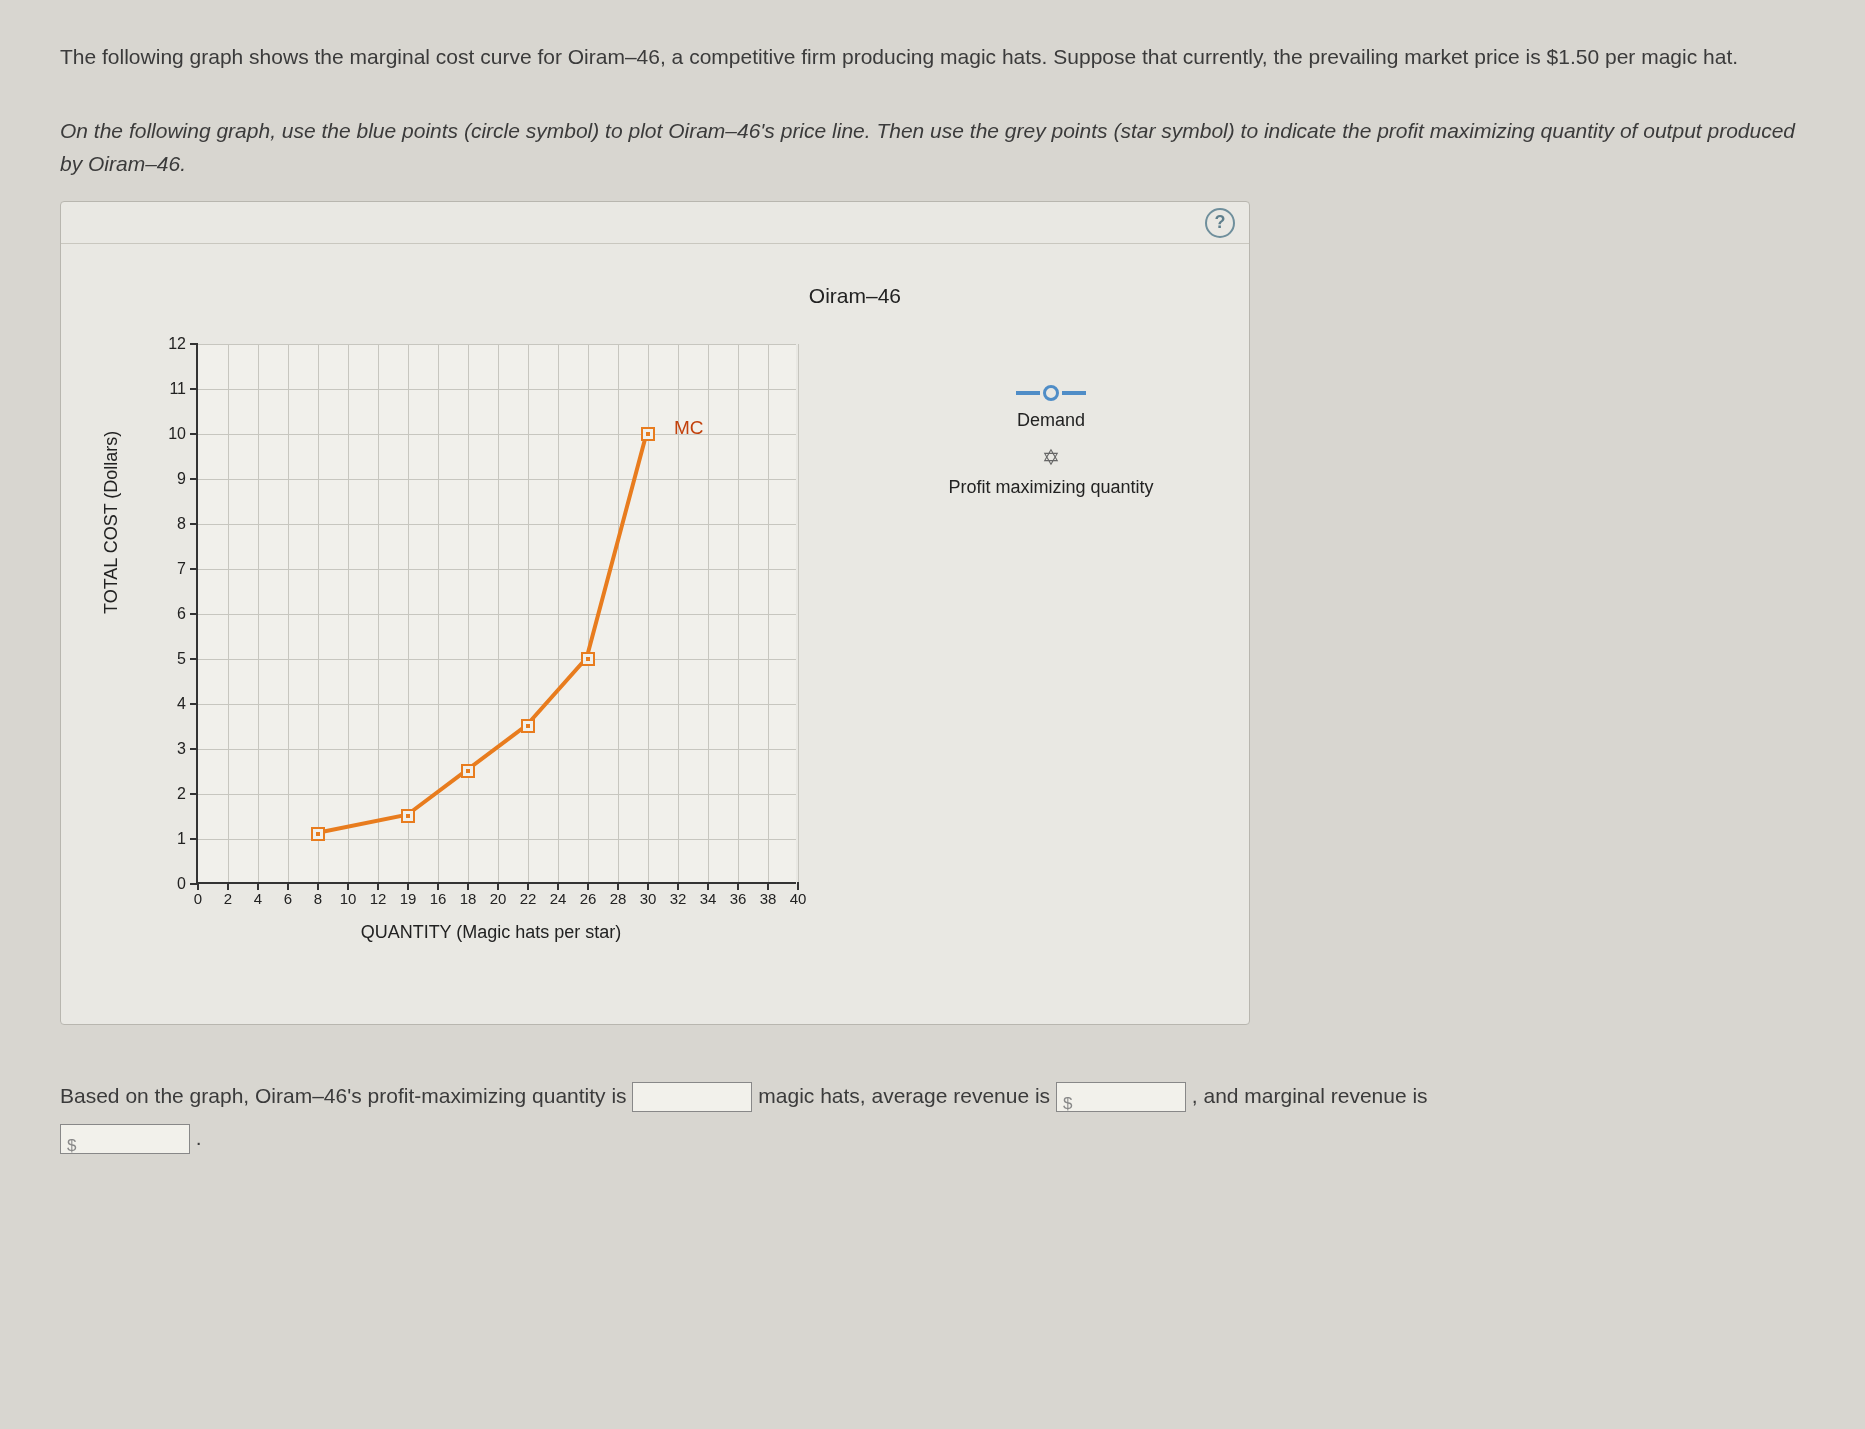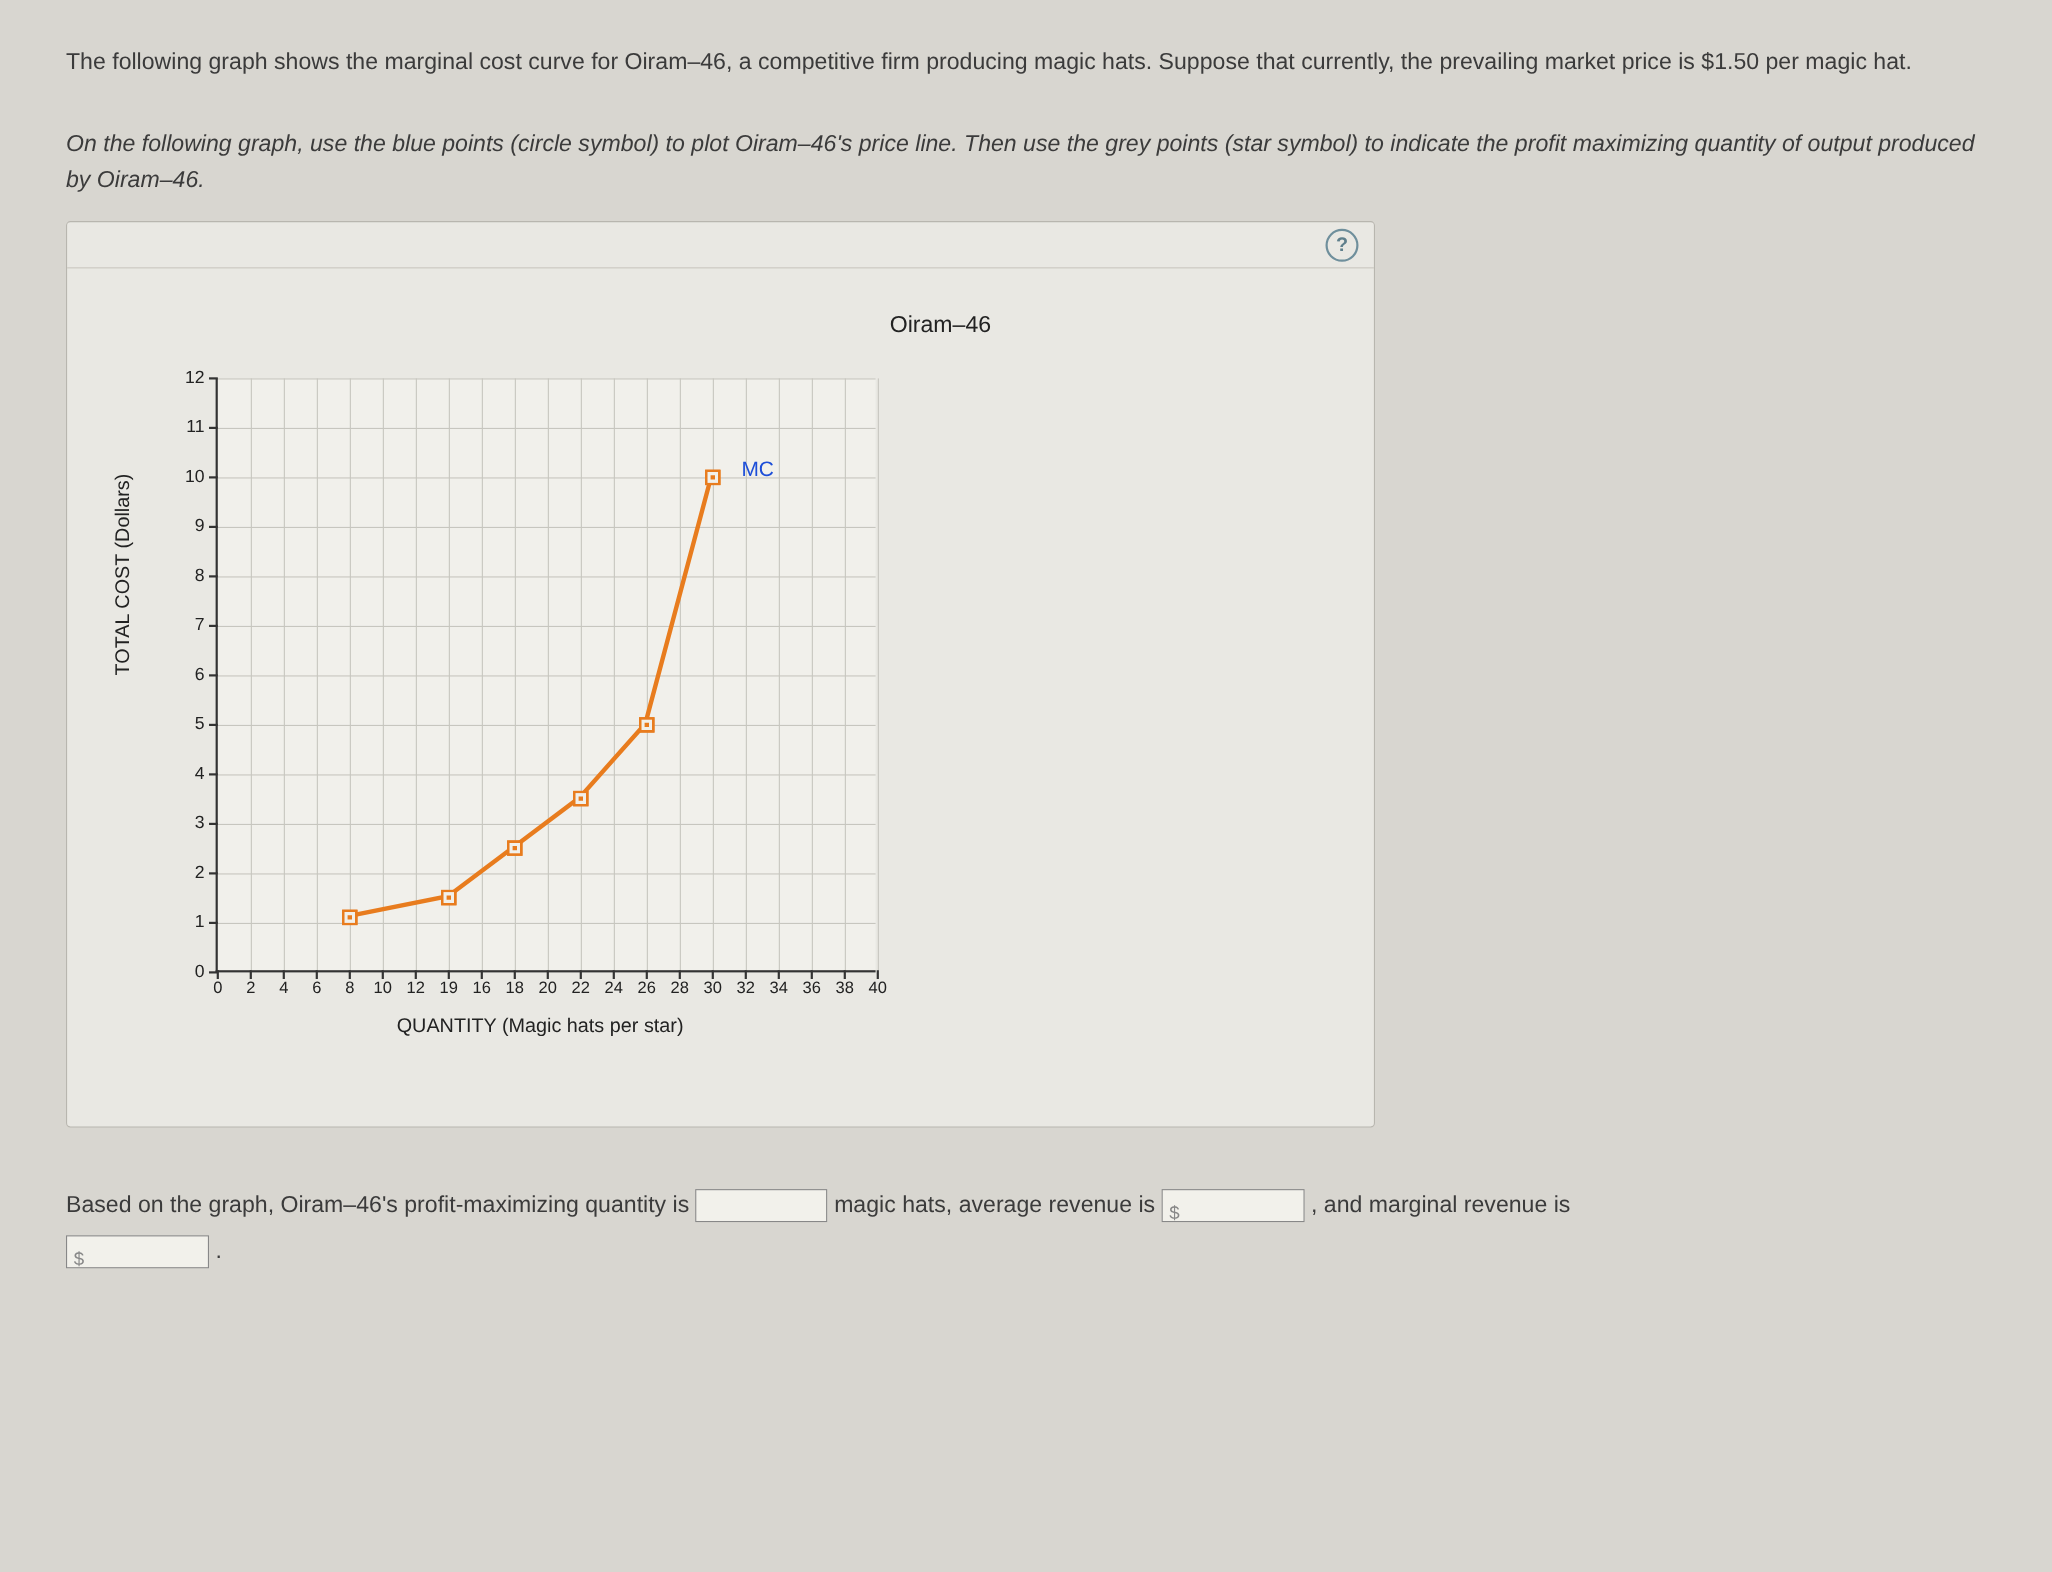--- a/index.html
+++ b/index.html
@@ -138,7 +138,7 @@
   .mc-label {
     position: absolute;
     font-size: 19px;
-    color: #1d4ed8;
+    color: #c2410c;
     transform: translate(8px, -50%);
   }
   svg.mc-line {

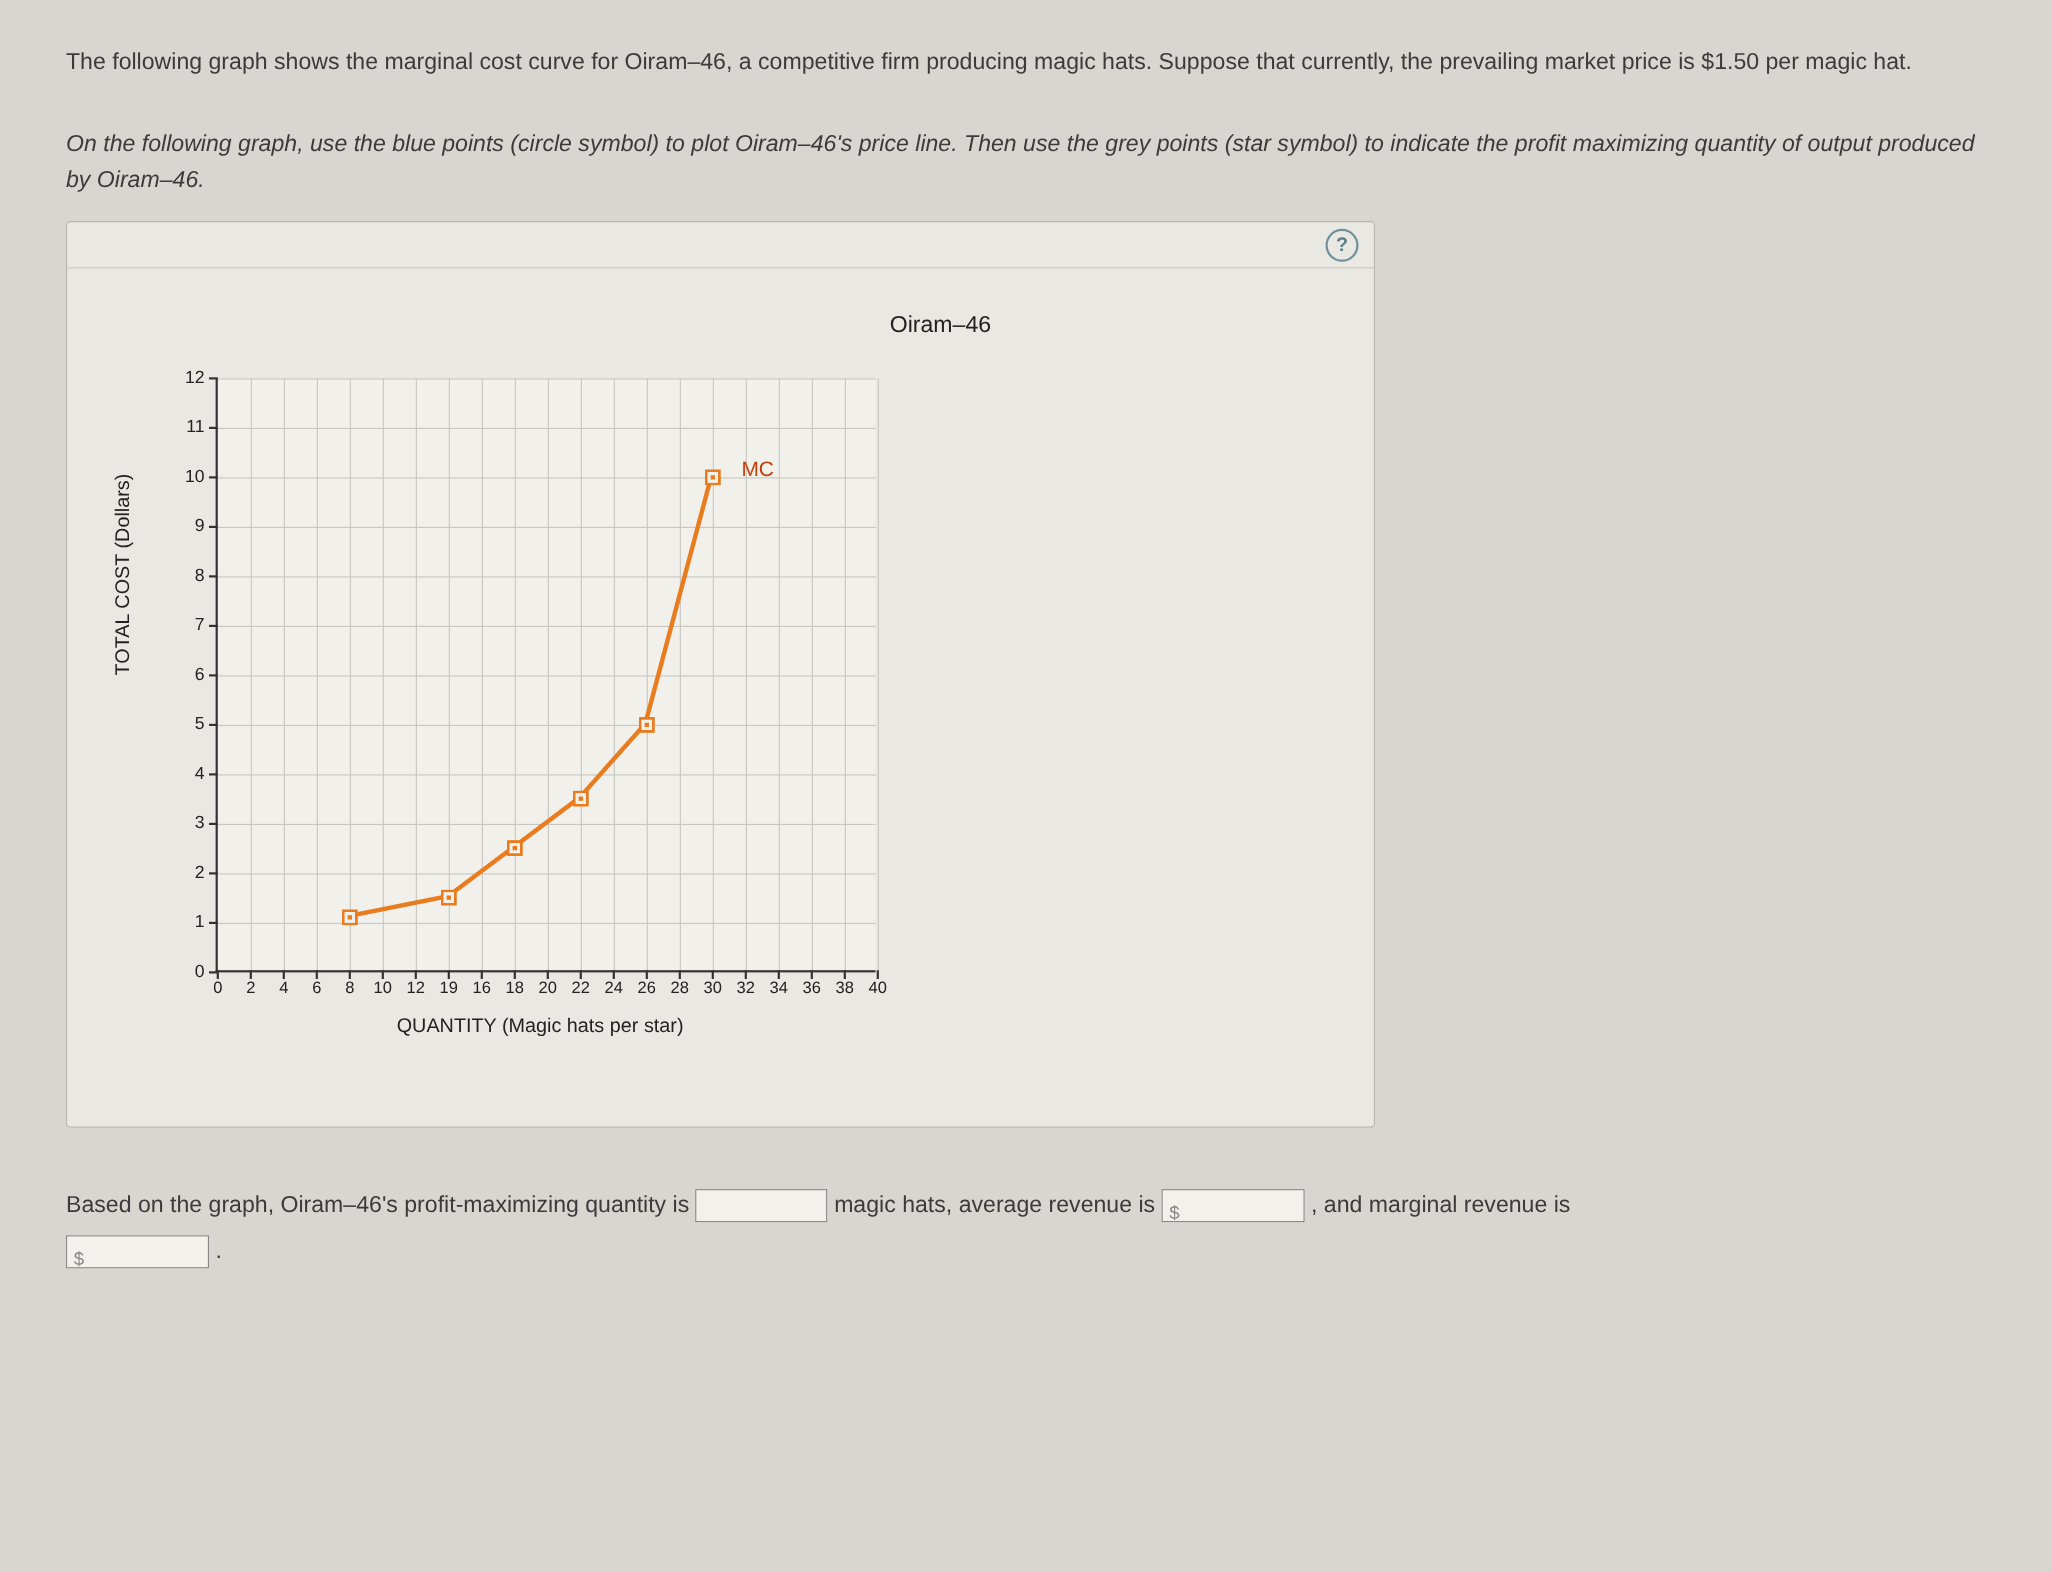--- a/index.html
+++ b/index.html
@@ -348,6 +348,18 @@
         </div>
       <div class="xlabel">QUANTITY (Magic hats per star)</div>
     </div>
+    <div class="legend">
+      <div class="legend-item">
+        <div class="legend-symbol-circle">
+            <div class="legend-circle-dot"></div>
+          </div>
+        <div class="legend-label">Demand</div>
+      </div>
+      <div class="legend-item">
+        <div class="legend-star">✡</div>
+        <div class="legend-label">Profit maximizing quantity</div>
+      </div>
+    </div>
   </div>
 </div>
 

